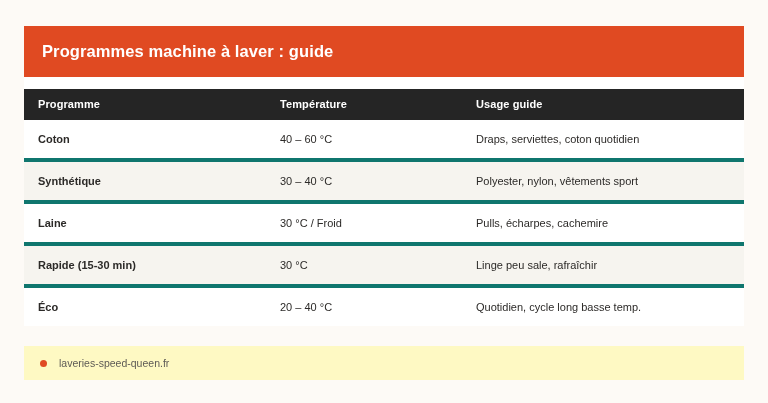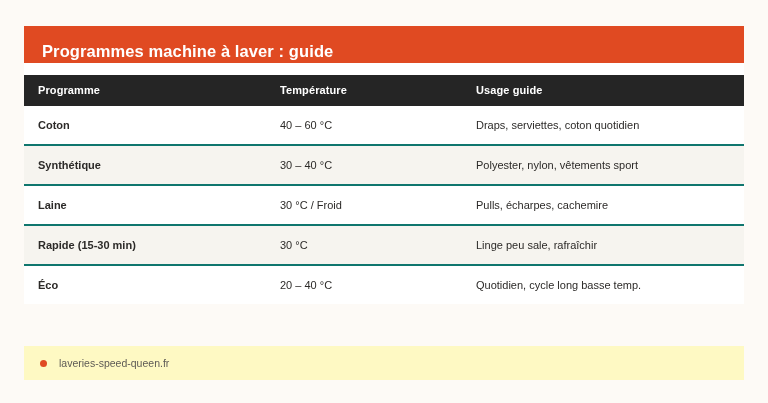--- a/index.html
+++ b/index.html
@@ -28,7 +28,7 @@
   }
   .card-header {
     background: #e04a22;
-    padding: 16px 18px 3px 18px;
+    padding: 16px 18px 17px 18px;
   }
   .card-title {
     color: #ffffff;

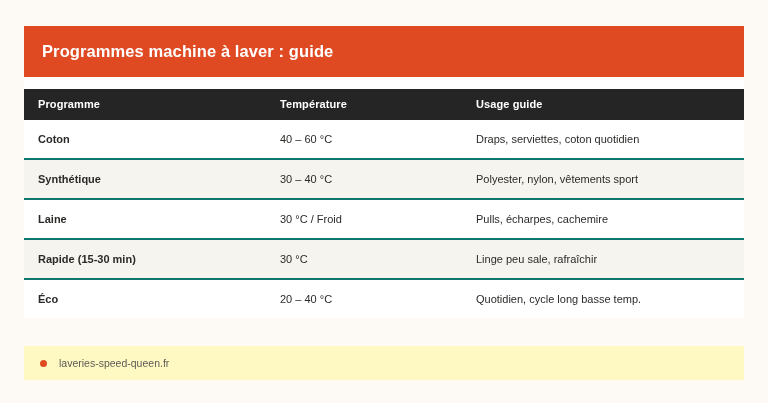--- a/index.html
+++ b/index.html
@@ -56,7 +56,7 @@
     font-size: 11px;
     color: #2c2a28;
     padding: 13px 0 13px 14px;
-    border-bottom: 2px solid #0f766e;
+    border-bottom: 4px solid #0f766e;
     vertical-align: middle;
   }
   table.guide tbody tr:nth-child(odd) td {

